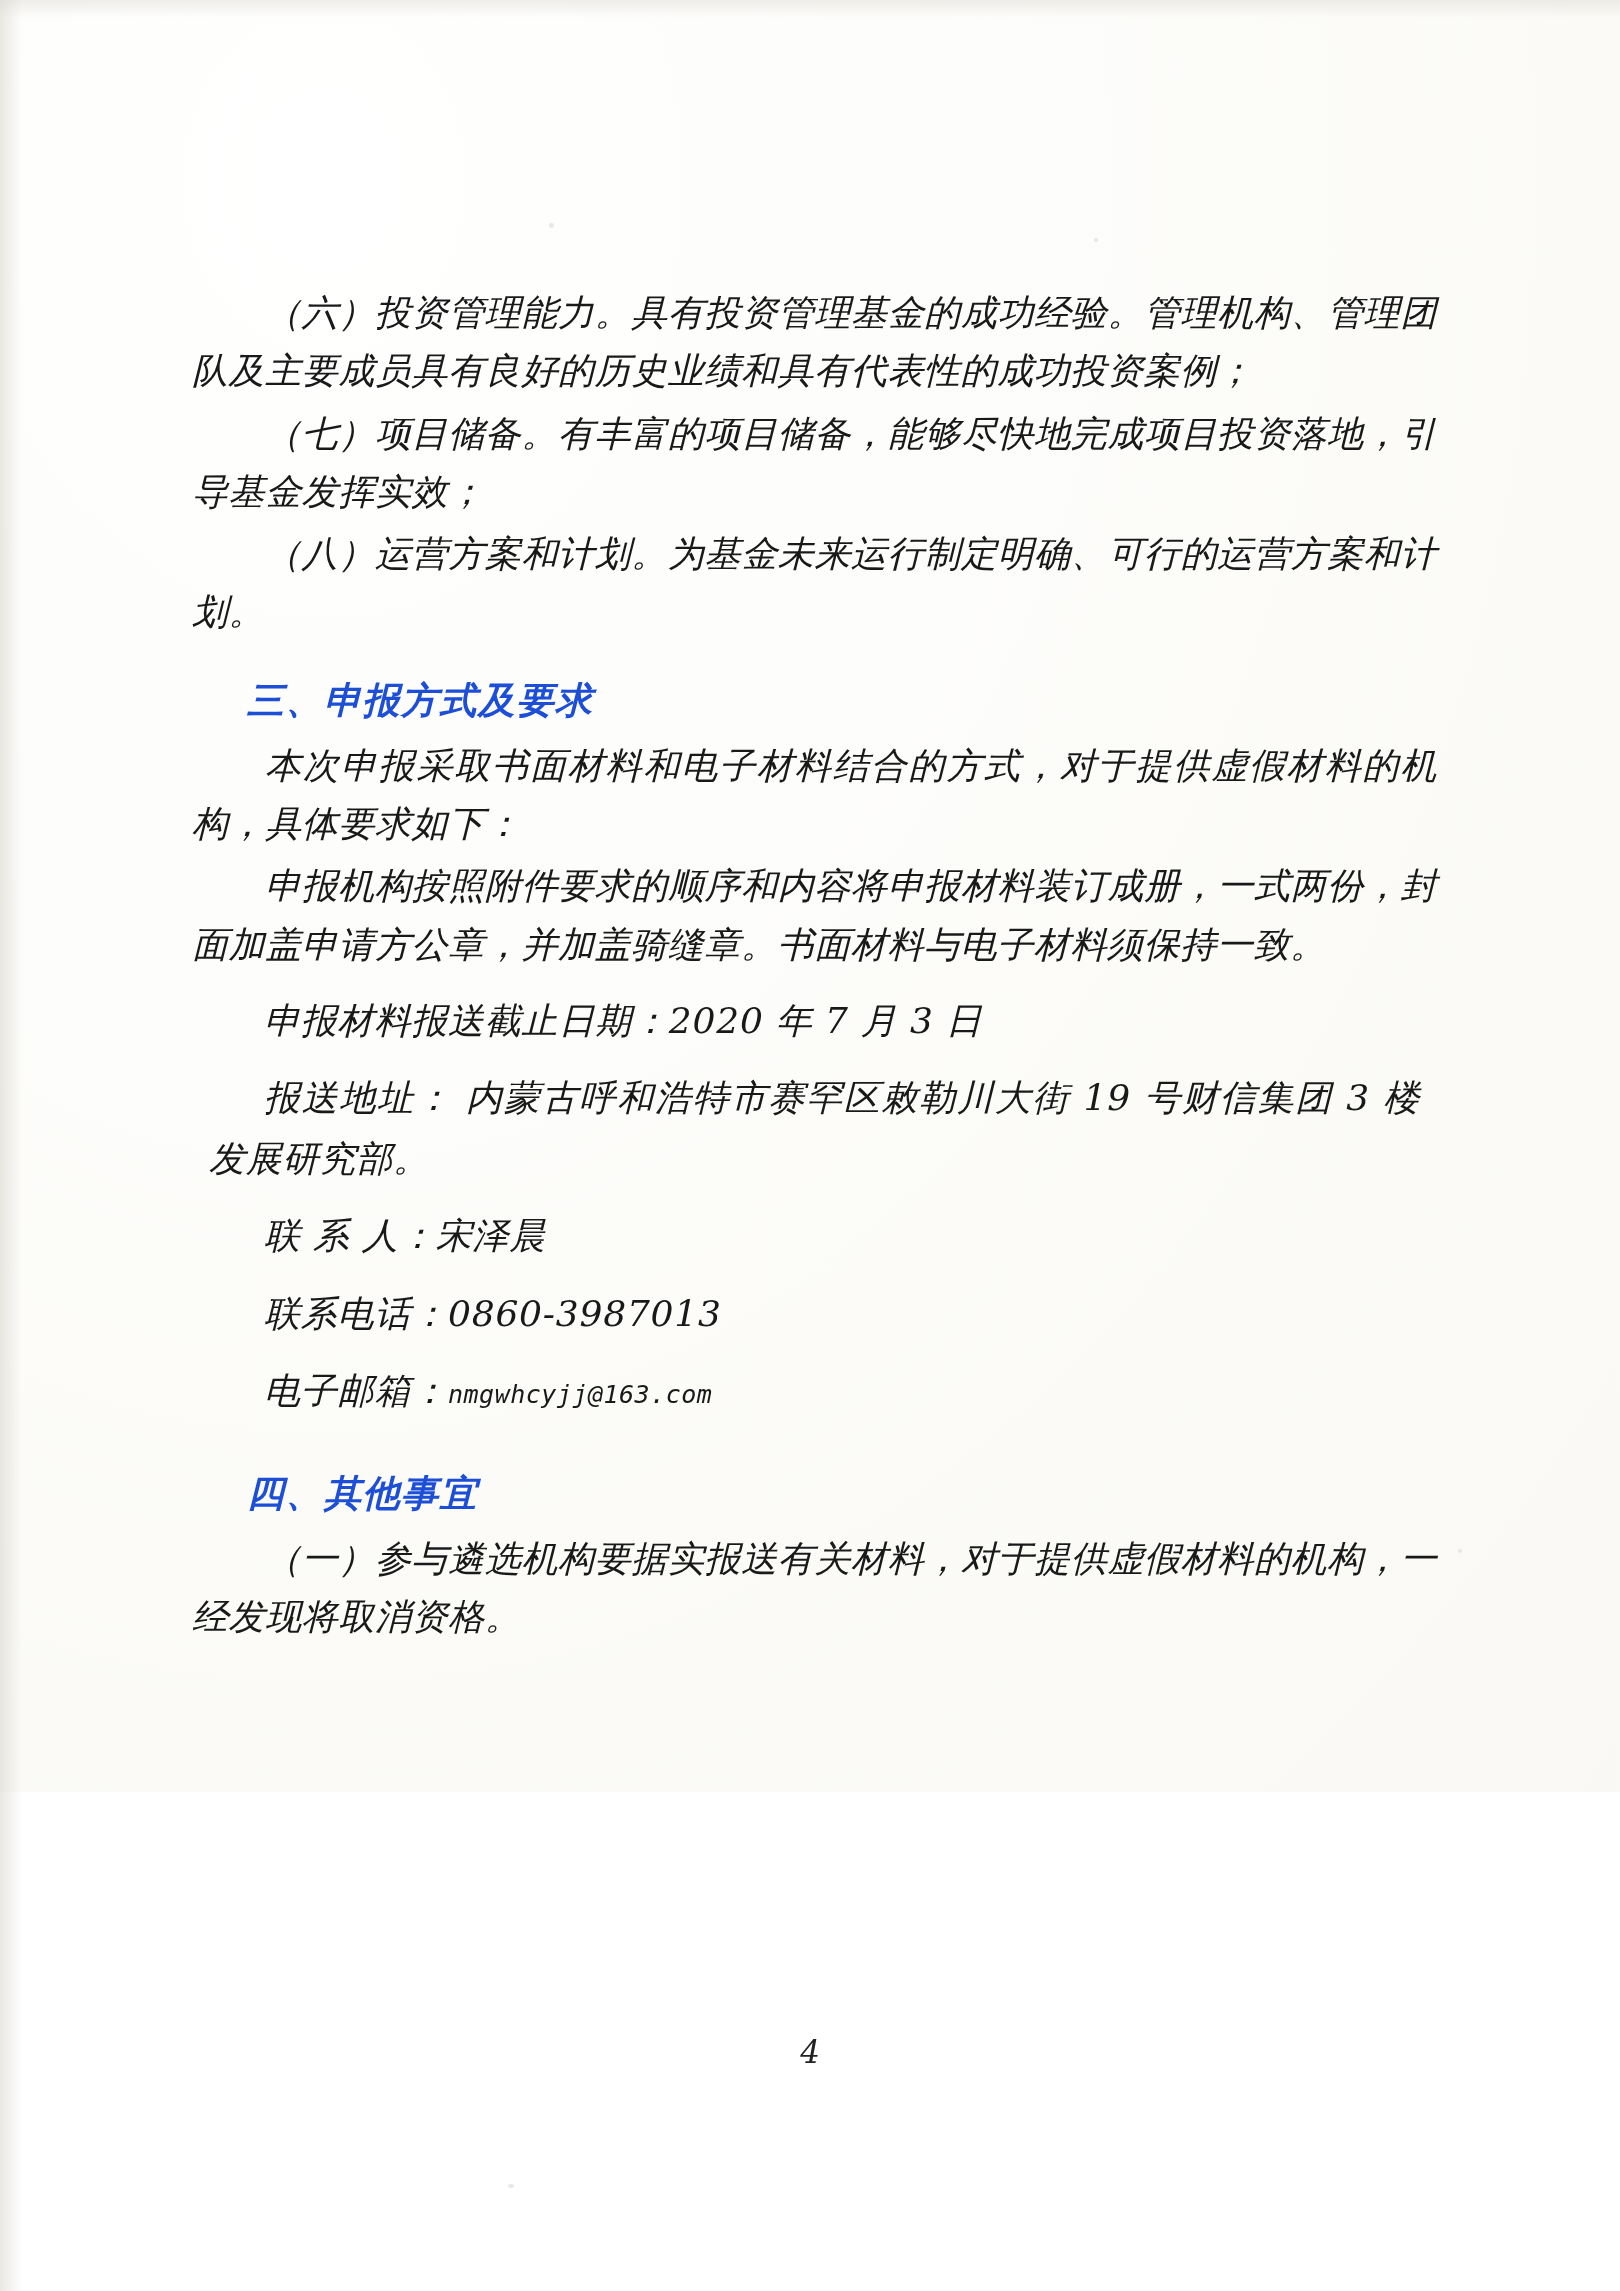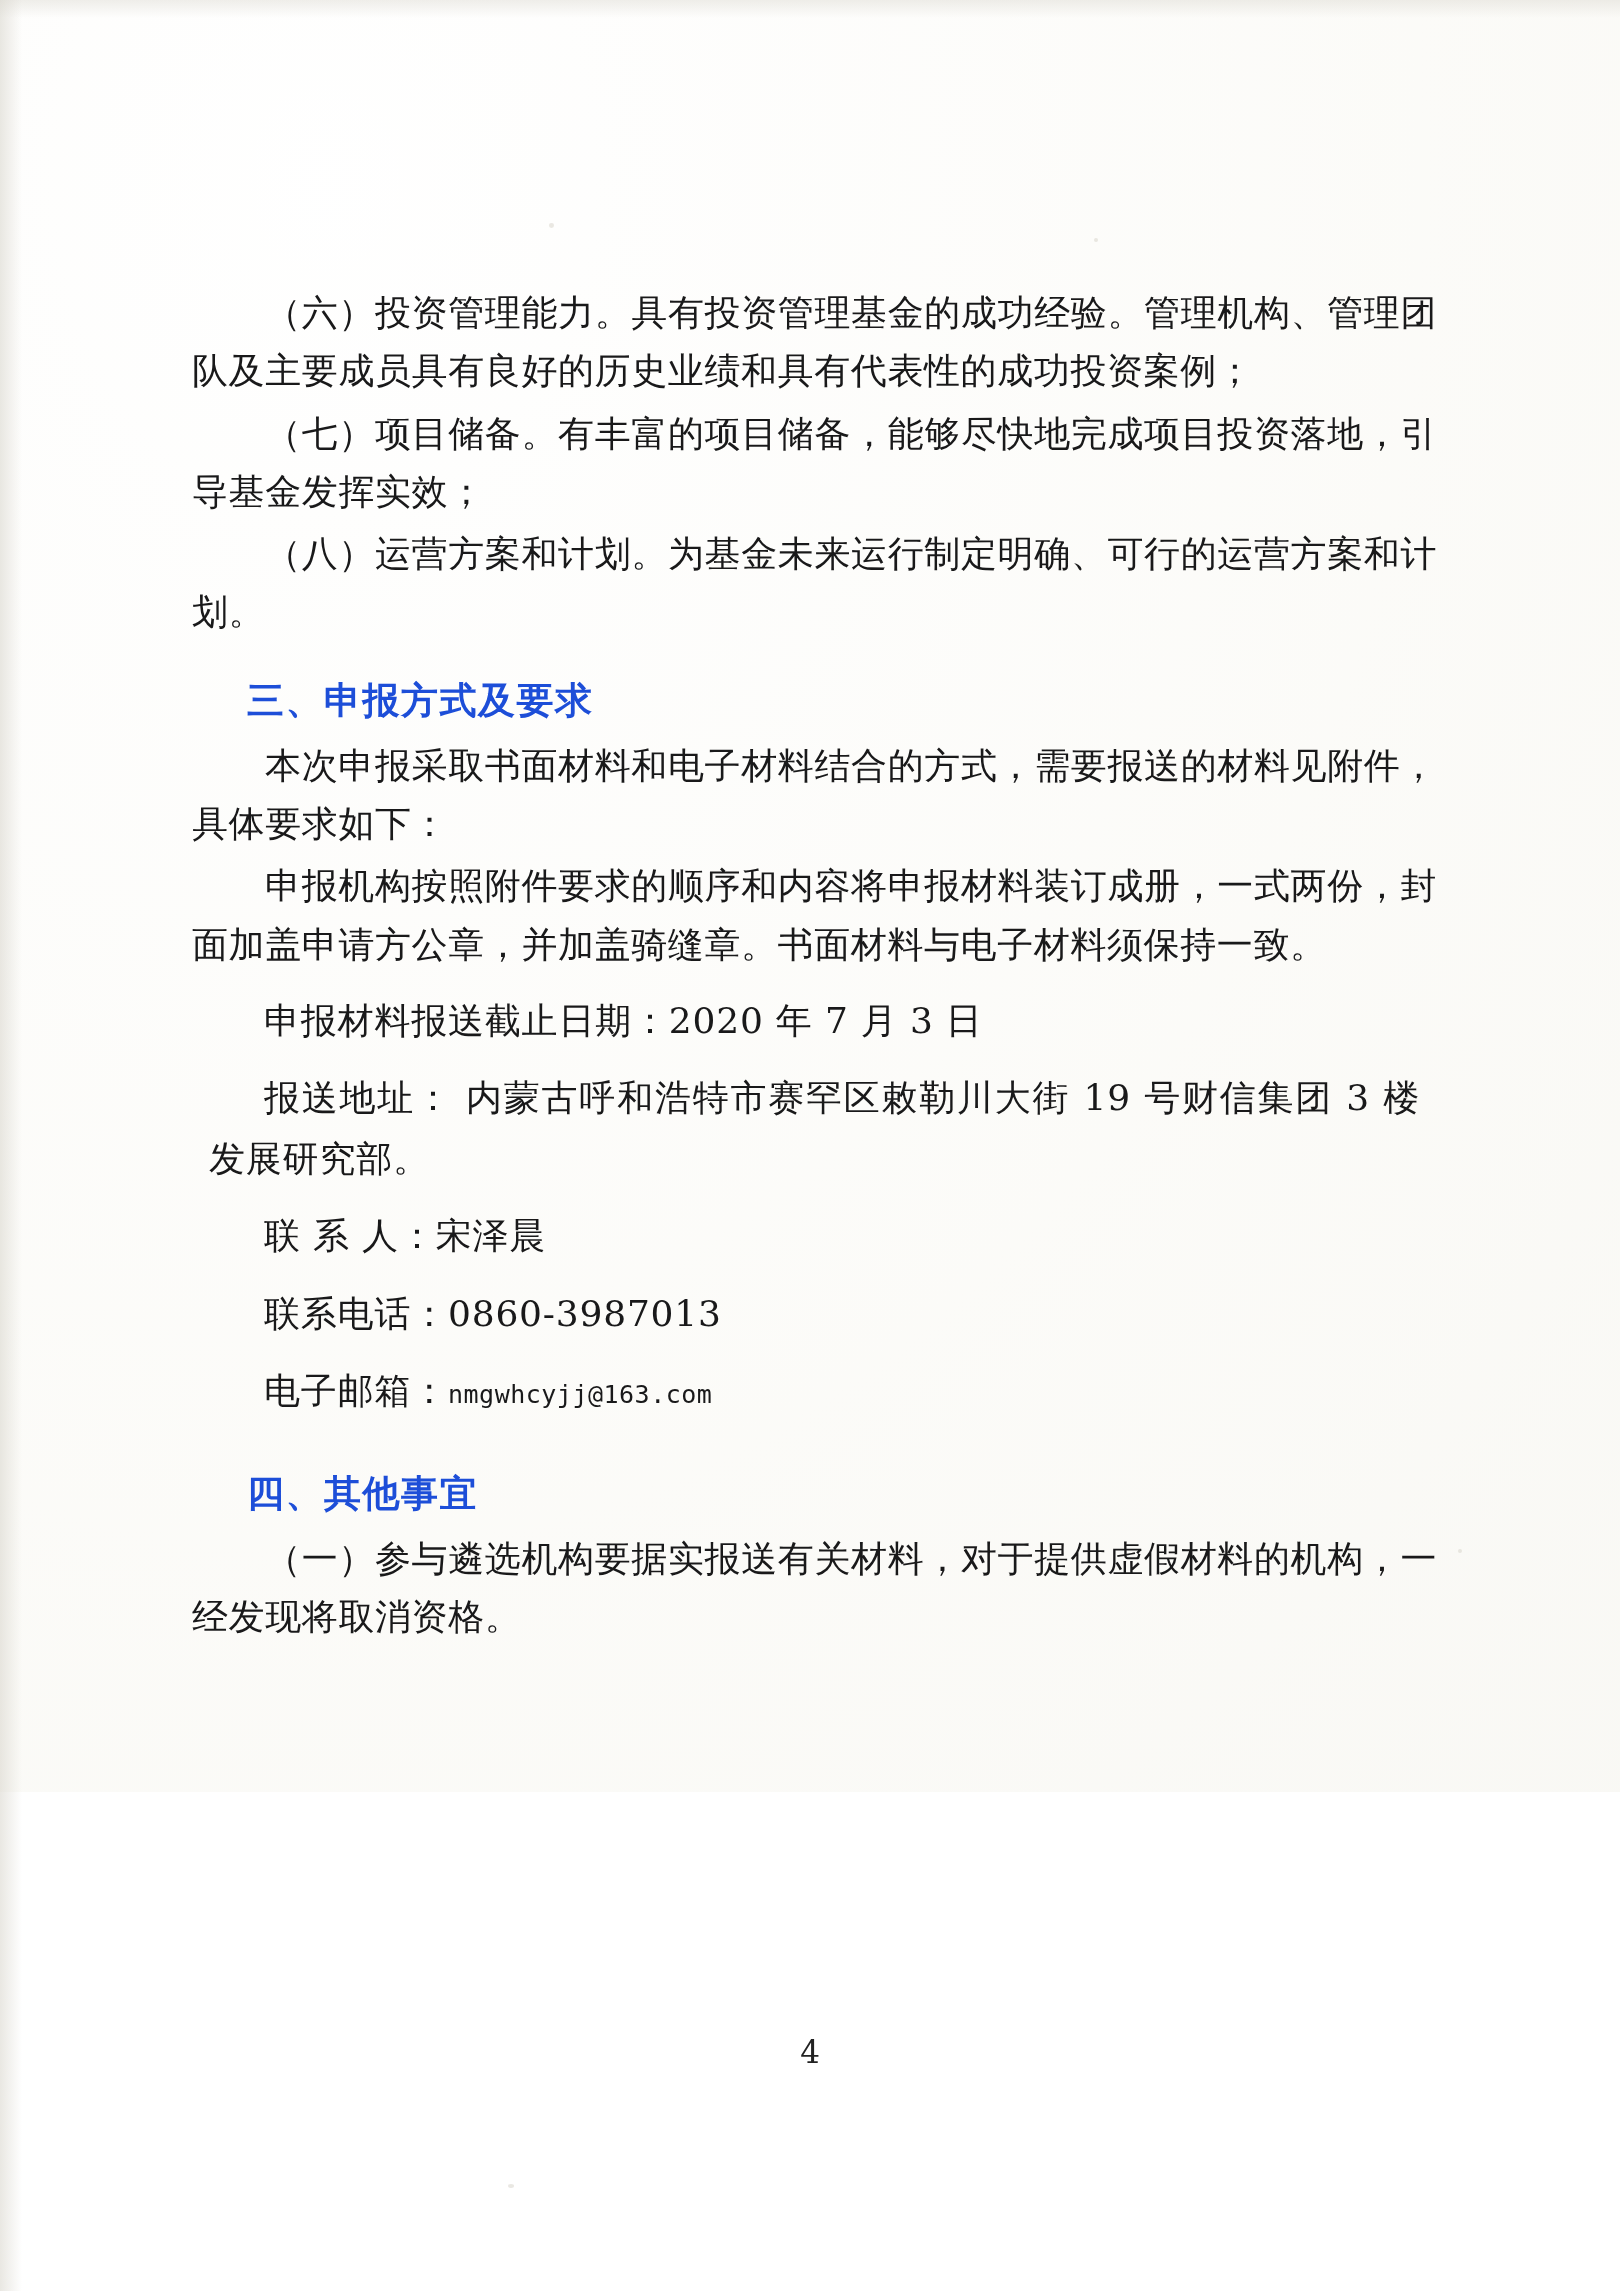--- a/index.html
+++ b/index.html
@@ -22,6 +22,7 @@
     width: 1620px;
     height: 1792px;
     background: #fdfdfb;
+    font-style: italic;
   }
   .paper-tint {
     position: absolute;

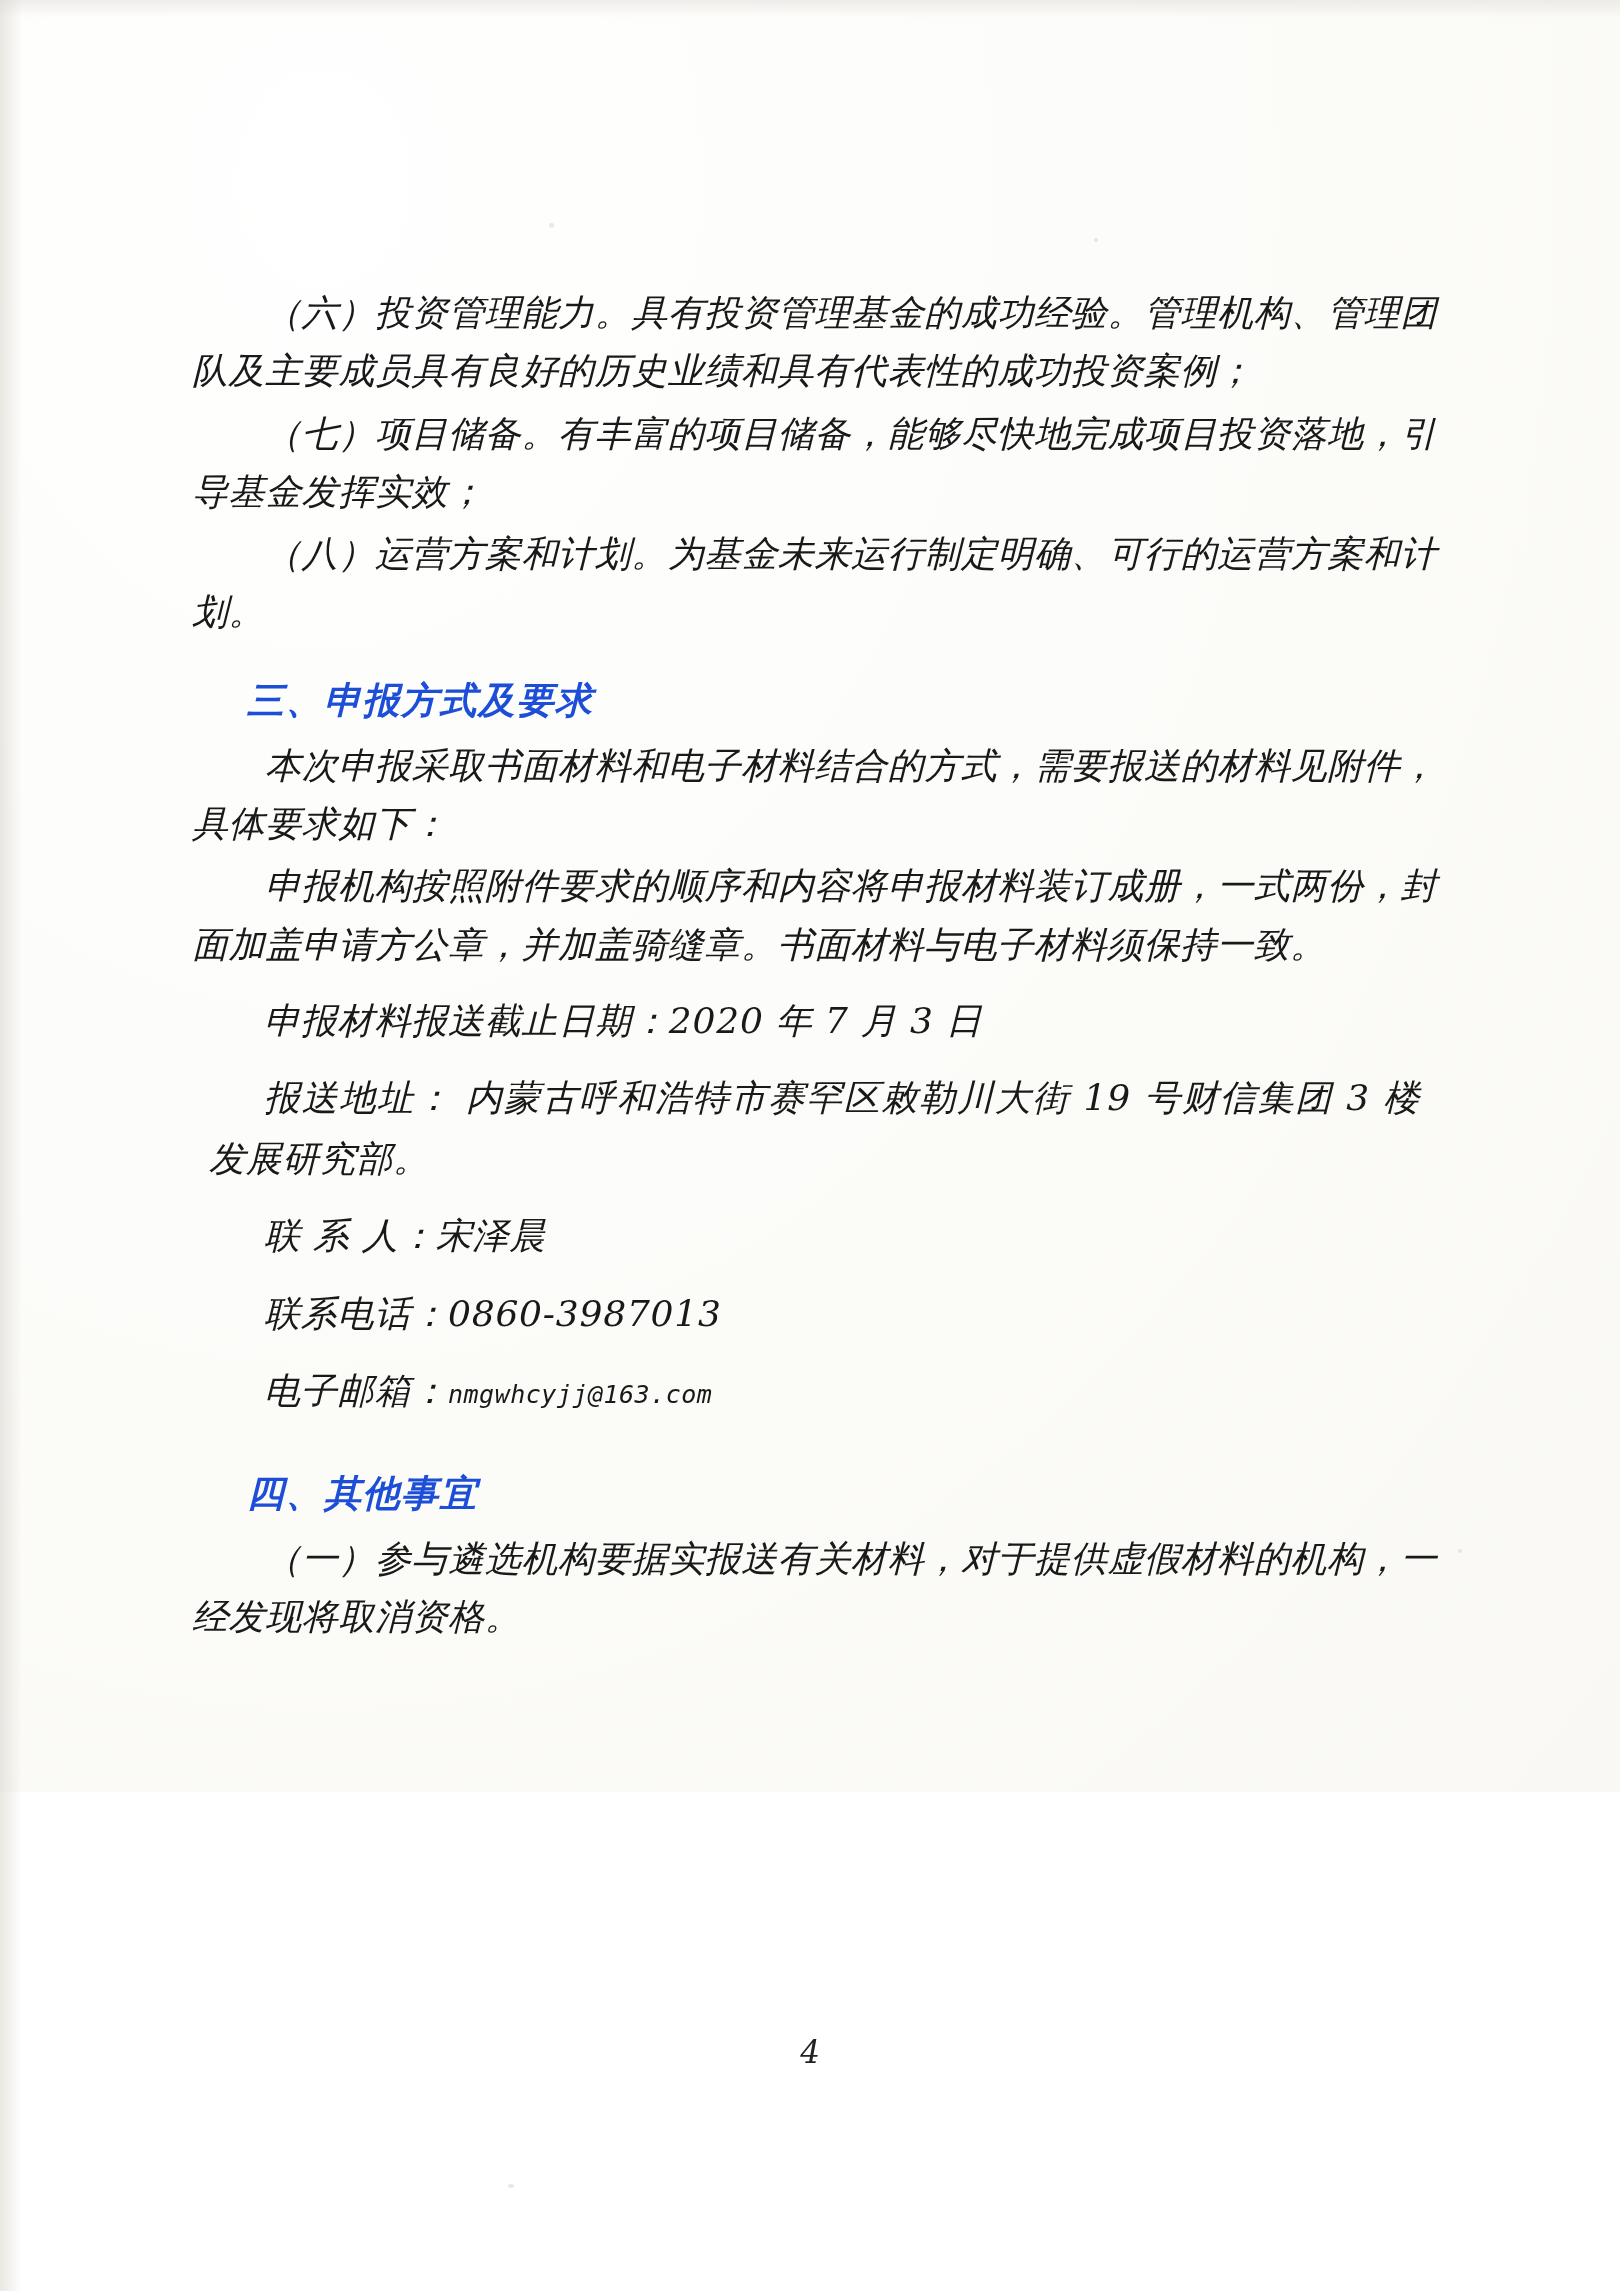--- a/index.html
+++ b/index.html
@@ -134,7 +134,7 @@
 
     <p class="heading">三、申报方式及要求</p>
 
-    <p class="para indent">本次申报采取书面材料和电子材料结合的方式，需要报送的材料见附件，具体要求如下：</p>
+    <p class="para indent">本次申报采取书面材料和电子材料结合的方式，对于提供虚假材料的机构，具体要求如下：</p>
 
     <p class="para indent">申报机构按照附件要求的顺序和内容将申报材料装订成册，一式两份，封面加盖申请方公章，并加盖骑缝章。书面材料与电子材料须保持一致。</p>
 

